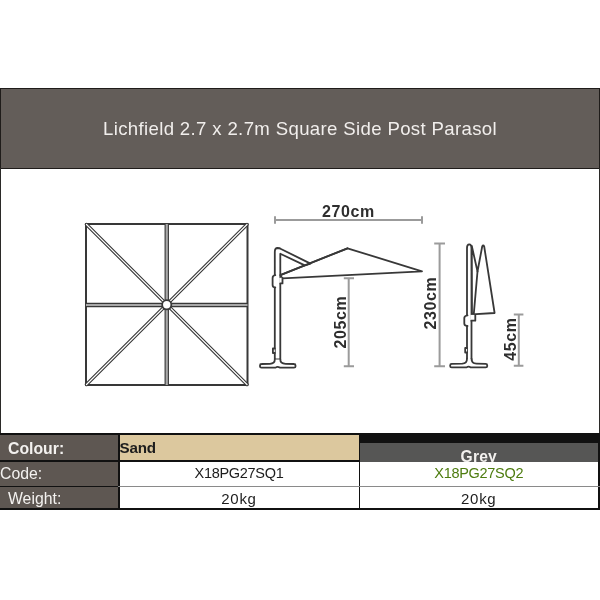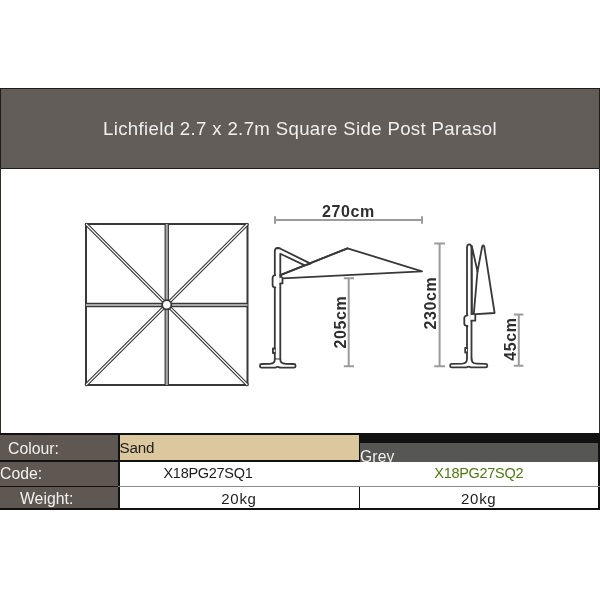--- a/index.html
+++ b/index.html
@@ -101,7 +101,7 @@
 
   <div class="abs" style="left:0;top:433px;width:600px;height:76.5px;background:#111;">
 
-    <div class="abs" style="left:0;top:1.5px;width:600px;height:42px;">
+    <div class="abs" style="left:0;top:1.5px;width:600px;height:42px;font-weight:bold;">
 
       <div class="abs" style="left:0;top:0;width:118px;height:25.5px;background:#5e5752;color:#f3f1ef;font-size:15.8px;line-height:27.5px;padding-left:8px;box-sizing:border-box;">Colour:</div>
 

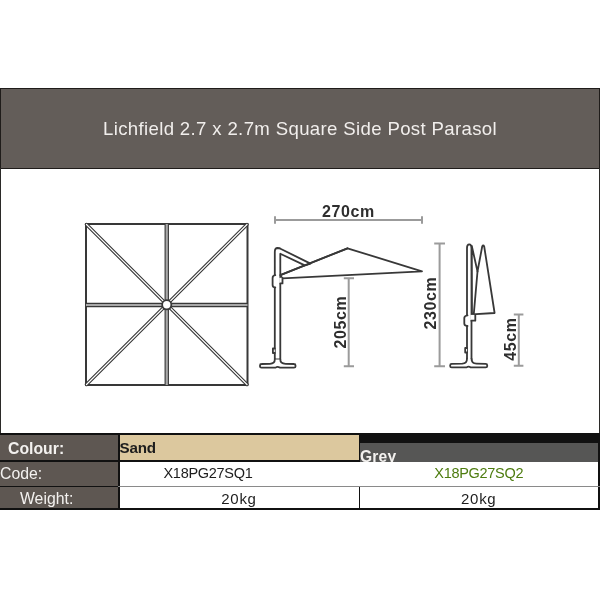--- a/index.html
+++ b/index.html
@@ -107,7 +107,7 @@
 
       <div class="abs" style="left:119.5px;top:0;width:239px;height:25.5px;background:#dcc89e;color:#1d1d1d;font-size:15.2px;letter-spacing:-0.2px;line-height:26.5px;text-align:left;">Sand</div>
 
-      <div class="abs" style="left:360px;top:8px;width:237.5px;height:25.5px;background:#565655;color:#f3f1ef;font-size:15.6px;letter-spacing:0.2px;line-height:27.5px;text-align:left;">Grey</div>
+      <div class="abs" style="left:360px;top:8px;width:237.5px;height:25.5px;background:#565655;color:#f3f1ef;font-size:15.6px;letter-spacing:0.2px;line-height:27.5px;text-align:center;">Grey</div>
     </div>
 
     <div class="abs" style="left:0;top:29px;width:600px;height:23.5px;">

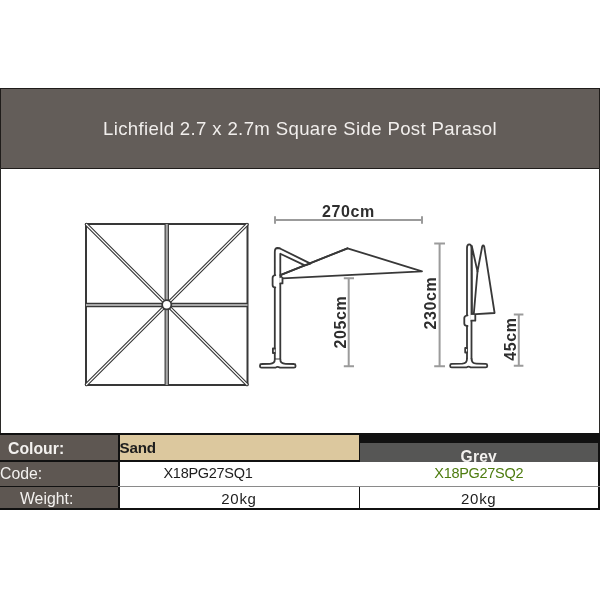--- a/index.html
+++ b/index.html
@@ -114,7 +114,7 @@
 
       <div class="abs" style="left:0;top:0;width:118px;height:23.5px;background:#5e5752;color:#f3f1ef;font-size:15.8px;line-height:23.5px;box-sizing:border-box;">Code:</div>
 
-      <div class="abs" style="left:119.5px;top:0;width:239px;height:23.5px;background:#ffffff;color:#1d1d1d;font-size:14.5px;letter-spacing:-0.3px;line-height:23.5px;padding-left:44px;">X18PG27SQ1</div>
+      <div class="abs" style="left:119.5px;top:0;width:239px;height:23.5px;background:#ffffff;color:#1d1d1d;font-size:14.5px;letter-spacing:-0.3px;line-height:23.5px;text-align:center;">X18PG27SQ1</div>
 
       <div class="abs" style="left:360px;top:0;width:237.5px;height:23.5px;background:#ffffff;color:#4d7c0f;font-size:14.5px;letter-spacing:-0.3px;line-height:23.5px;text-align:center;">X18PG27SQ2</div>
     </div>

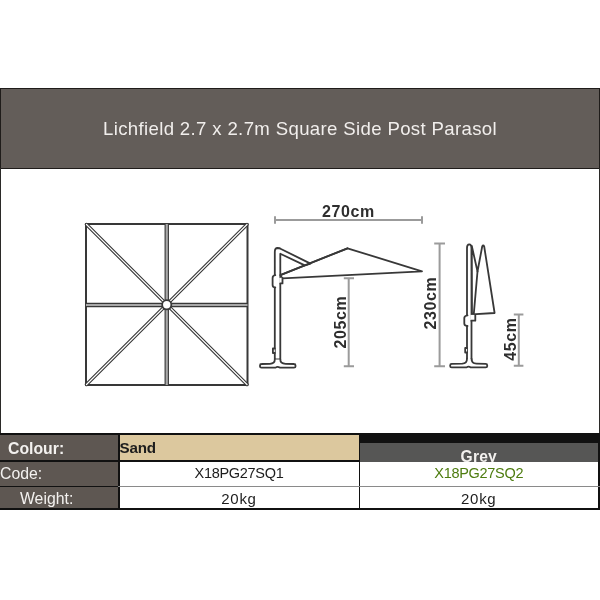--- a/index.html
+++ b/index.html
@@ -121,7 +121,7 @@
 
     <div class="abs" style="left:0;top:53.5px;width:600px;height:21px;">
 
-      <div class="abs" style="left:0;top:0;width:118px;height:21px;background:#5e5752;color:#f3f1ef;font-size:15.8px;line-height:24px;padding-left:20px;box-sizing:border-box;">Weight:</div>
+      <div class="abs" style="left:0;top:0;width:118px;height:21px;background:#5e5752;color:#f3f1ef;font-size:15.8px;line-height:24px;padding-left:8px;box-sizing:border-box;">Weight:</div>
 
       <div class="abs" style="left:119.5px;top:0;width:239px;height:21px;background:#ffffff;color:#1d1d1d;font-size:15px;letter-spacing:0.7px;line-height:24px;text-align:center;">20kg</div>
 

